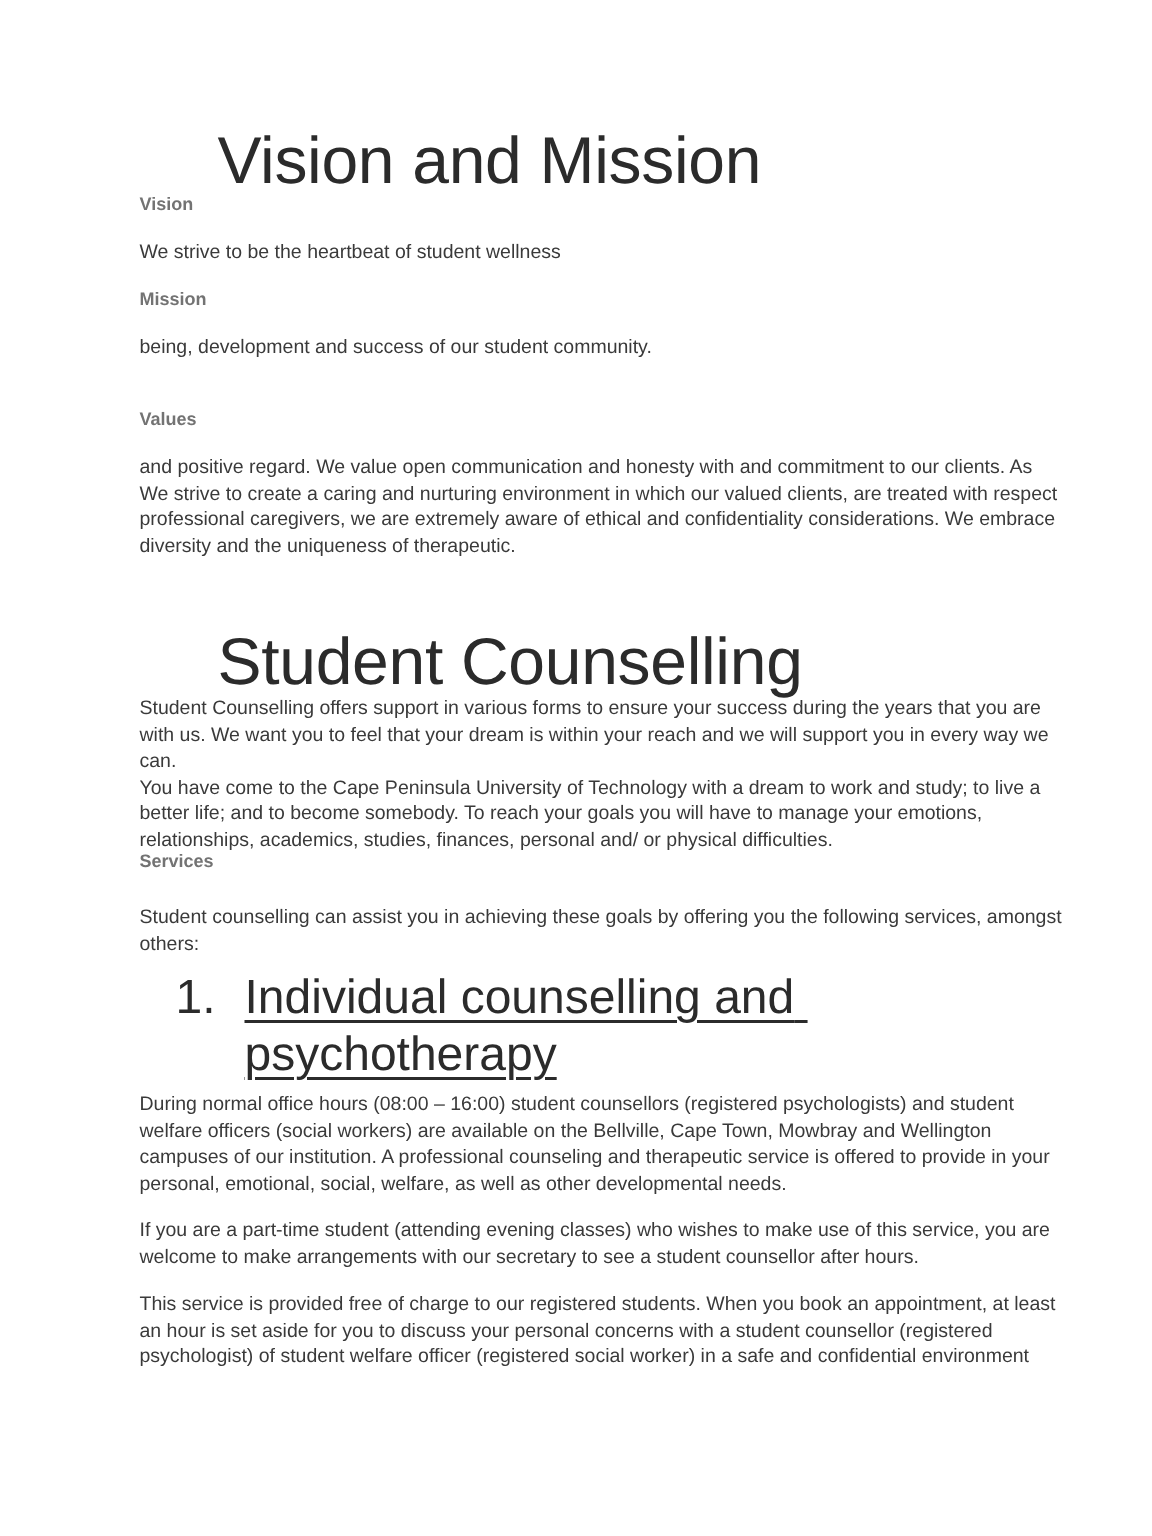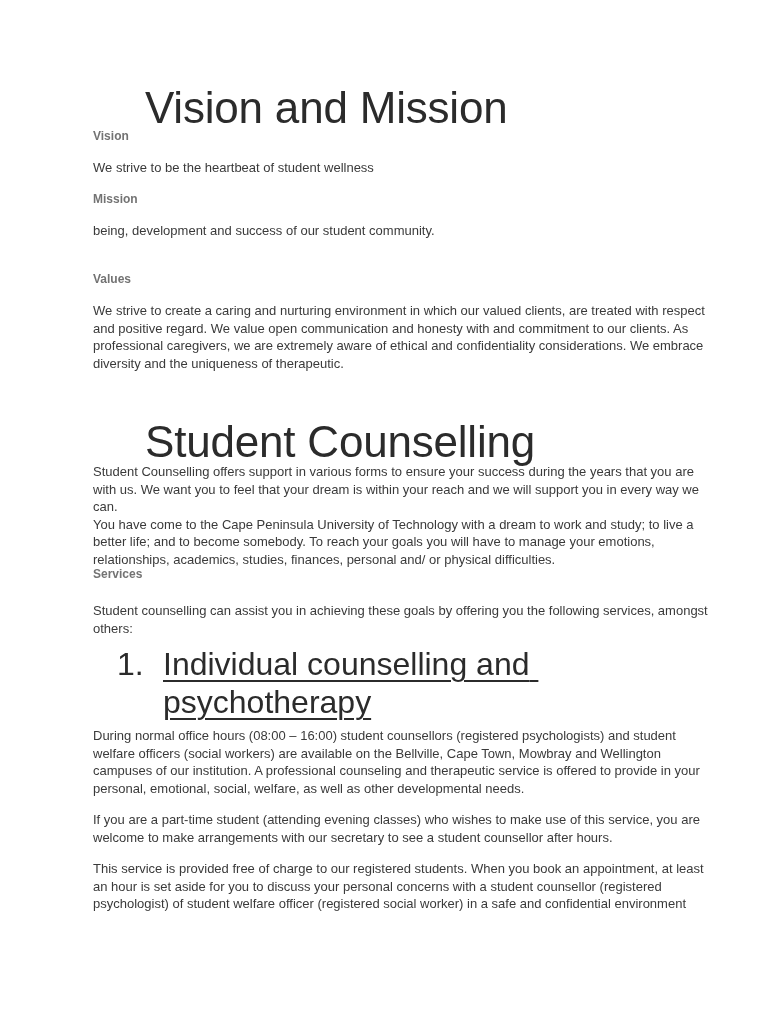--- a/index.html
+++ b/index.html
@@ -92,8 +92,8 @@
 
   <div class="sub" style="top:271px;">Values</div>
   <div class="para" style="top:302px;">
+    <span>and positive regard. We value open communication and honesty with and commitment to our clients. As</span>
     <span>We strive to create a caring and nurturing environment in which our valued clients, are treated with respect</span>
-    <span>and positive regard. We value open communication and honesty with and commitment to our clients. As</span>
     <span>professional caregivers, we are extremely aware of ethical and confidentiality considerations. We embrace</span>
     <span>diversity and the uniqueness of therapeutic.</span>
   </div>

